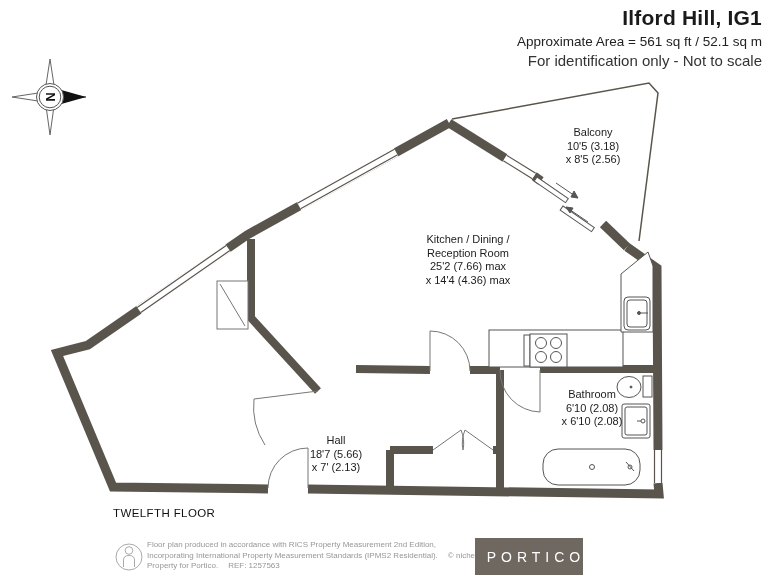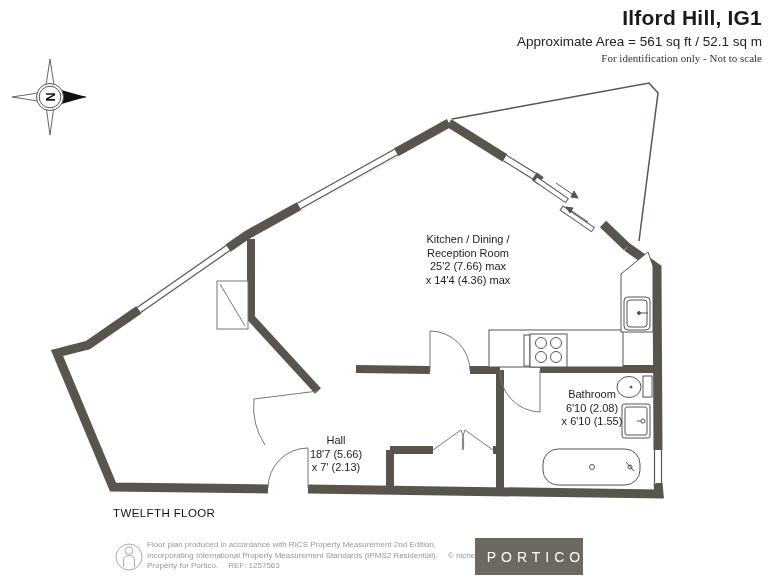--- a/index.html
+++ b/index.html
@@ -8,7 +8,7 @@
   .hdr{position:absolute;right:6px;top:6px;text-align:right;color:#1a1a1a;}
   .hdr .title{font-size:21px;font-weight:bold;letter-spacing:.2px;}
   .hdr .area{font-size:13.5px;margin-top:4px;color:#222;}
-  .hdr .note{font-size:11px;margin-top:3px;color:#333;font-family:Liberation Serif, serif;}
+  .hdr .note{font-size:15px;margin-top:3px;color:#333;}
   svg{position:absolute;left:0;top:0;}
   .room-label{position:absolute;transform:translateX(-50%);text-align:center;
               font-size:11px;line-height:13.5px;color:#1c1c1c;white-space:nowrap;}

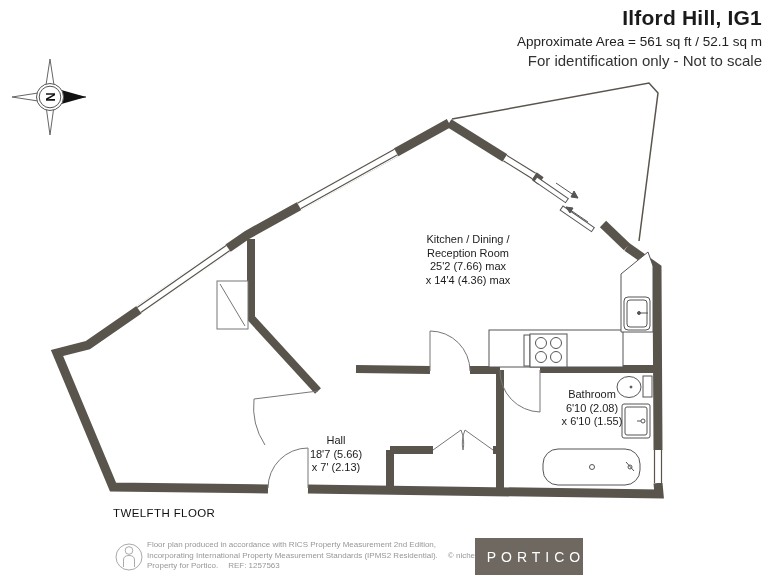--- a/index.html
+++ b/index.html
@@ -149,6 +149,11 @@
     </g>
   </svg>
 
+  <div class="room-label" style="left:593px;top:126px">
+    <div>Balcony</div>
+    <div>10'5 (3.18)</div>
+    <div>x 8'5 (2.56)</div>
+  </div>
   <div class="room-label" style="left:468px;top:233px">
     <div>Kitchen / Dining /</div>
     <div>Reception Room</div>

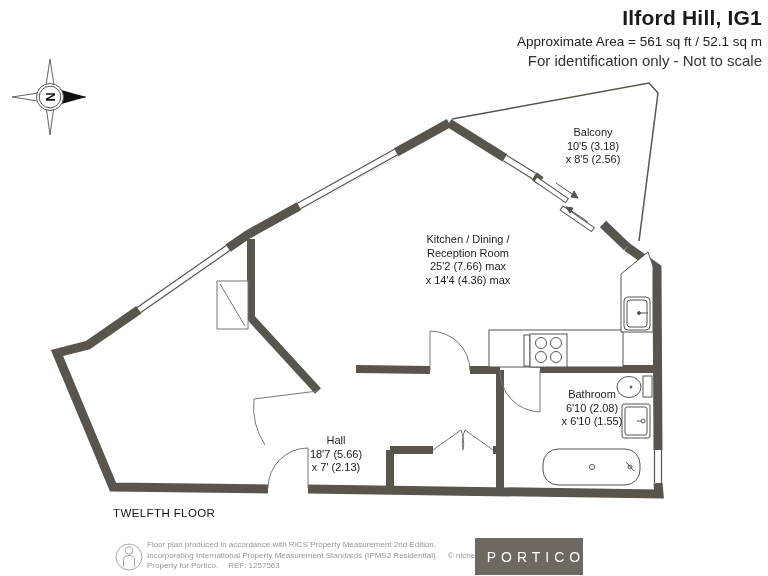--- a/index.html
+++ b/index.html
@@ -168,7 +168,7 @@
   <div class="room-label" style="left:592px;top:388px">
     <div>Bathroom</div>
     <div>6'10 (2.08)</div>
-    <div>x 6'10 (1.55)</div>
+    <div>x 6'10 (2.08)</div>
   </div>
 
   <div class="floor-label">TWELFTH FLOOR</div>

